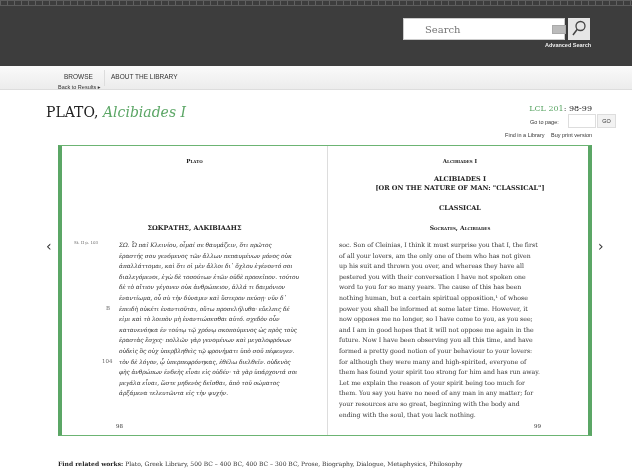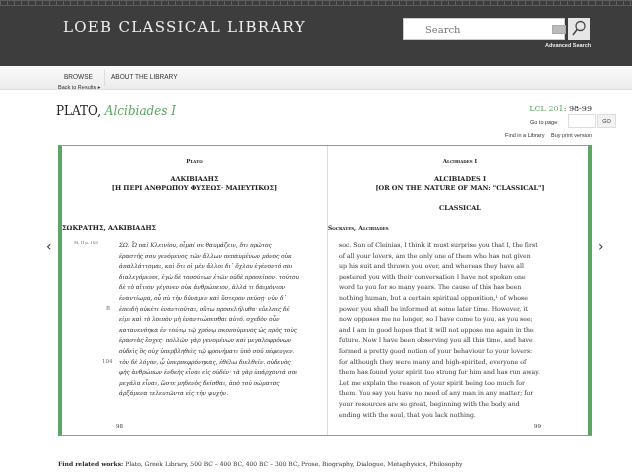--- a/index.html
+++ b/index.html
@@ -66,7 +66,6 @@
 
 <div class="header">
   <div class="greek-key"></div>
-  <div class="logo">LOEB CLASSICAL LIBRARY</div>
   <div class="search-box">
     <input class="search-input" placeholder="Search" style="">
     <span class="kbd-icon"></span>

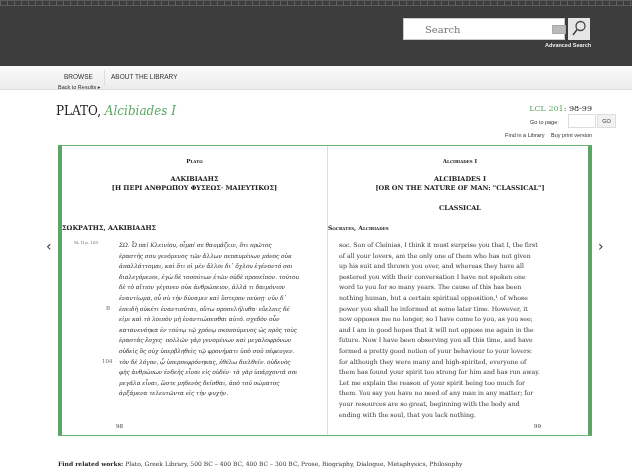--- a/index.html
+++ b/index.html
@@ -27,7 +27,7 @@
   .nav-sep { position: absolute; left: 104px; top: 4px; width: 1px; height: 16px; background: #ddd; }
 
   .back { position: absolute; left: 58px; top: 84px; font-size: 5.5px; color: #333; }
-  .title { position: absolute; left: 56px; top: 104px; font-family: "DejaVu Serif", serif; font-size: 12px; color: #222; }
+  .title { position: absolute; left: 46px; top: 104px; font-family: "DejaVu Serif", serif; font-size: 14px; color: #222; }
   .title .work { color: #5ba665; font-style: italic; }
   .lcl { position: absolute; right: 40px; top: 104px; font-family: "DejaVu Serif", serif; font-size: 8px; }
   .lcl .vol { color: #5ba665; text-align: right; }

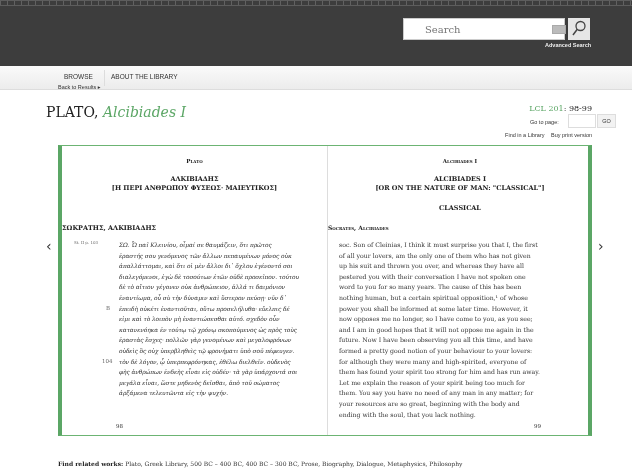--- a/index.html
+++ b/index.html
@@ -110,10 +110,6 @@
 <div class="reader">
   <div class="page left">
     <div class="running">Plato</div>
-    <div class="head1">
-      <div>ΑΛΚΙΒΙΑΔΗΣ</div>
-      <div>[Η ΠΕΡΙ ΑΝΘΡΩΠΟΥ ΦΥΣΕΩΣ· ΜΑΙΕΥΤΙΚΟΣ]</div>
-    </div>
     <div class="head3">ΣΩΚΡΑΤΗΣ, ΑΛΚΙΒΙΑΔΗΣ</div>
     <div class="margin" style="left:12px;top:94px;font-size:4px">St. II p. 103</div>
     <div class="margin" style="left:44px;top:159px">B</div>

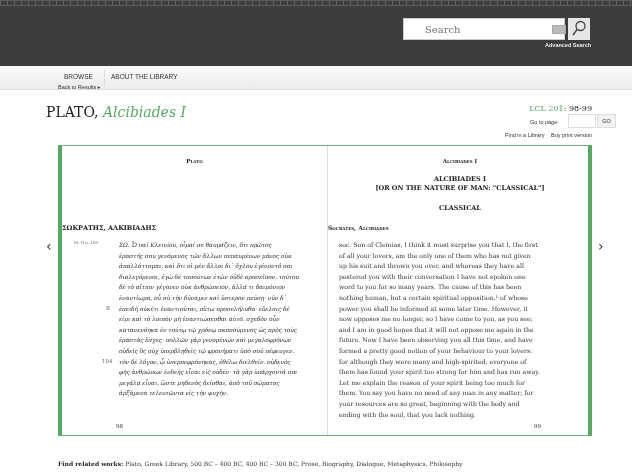--- a/index.html
+++ b/index.html
@@ -48,7 +48,7 @@
   .running { position: absolute; left: 0; width: 100%; top: 12px; text-align: center; font-size: 5.5px; font-weight: bold; font-variant: small-caps; }
   .head1 { position: absolute; left: 0; width: 100%; top: 29px; text-align: center; font-size: 6.5px; font-weight: bold; line-height: 9px; }
   .head2 { position: absolute; left: 0; width: 100%; top: 58px; text-align: center; font-size: 6.5px; font-weight: bold; }
-  .head3 { position: absolute; left: 0; width: 100%; top: 78px; text-align: left; font-size: 6.5px; font-weight: bold; }
+  .head3 { position: absolute; left: 0; width: 100%; top: 78px; text-align: center; font-size: 6.5px; font-weight: bold; }
   .head3.sc { font-variant: small-caps; font-size: 6px; }
   .body-text { position: absolute; top: 94px; font-size: 6.3px; line-height: 10.6px; color: #333; }
   .page.left .body-text { left: 57px; width: 200px; font-style: italic; font-size: 5.9px; letter-spacing: -0.1px; }

